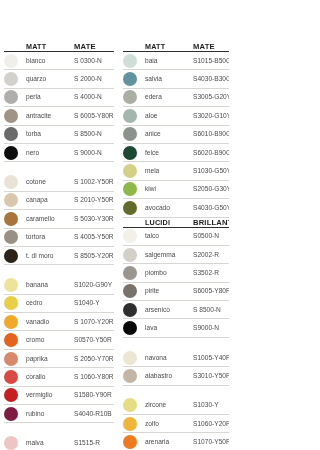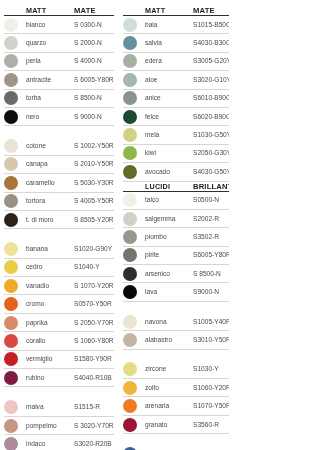--- a/index.html
+++ b/index.html
@@ -22,6 +22,7 @@
     padding: 6px 4px 0 4px;
     display: flex;
     gap: 0px;
+    margin-top: 36px;
   }
   .column {
     width: 110px;

